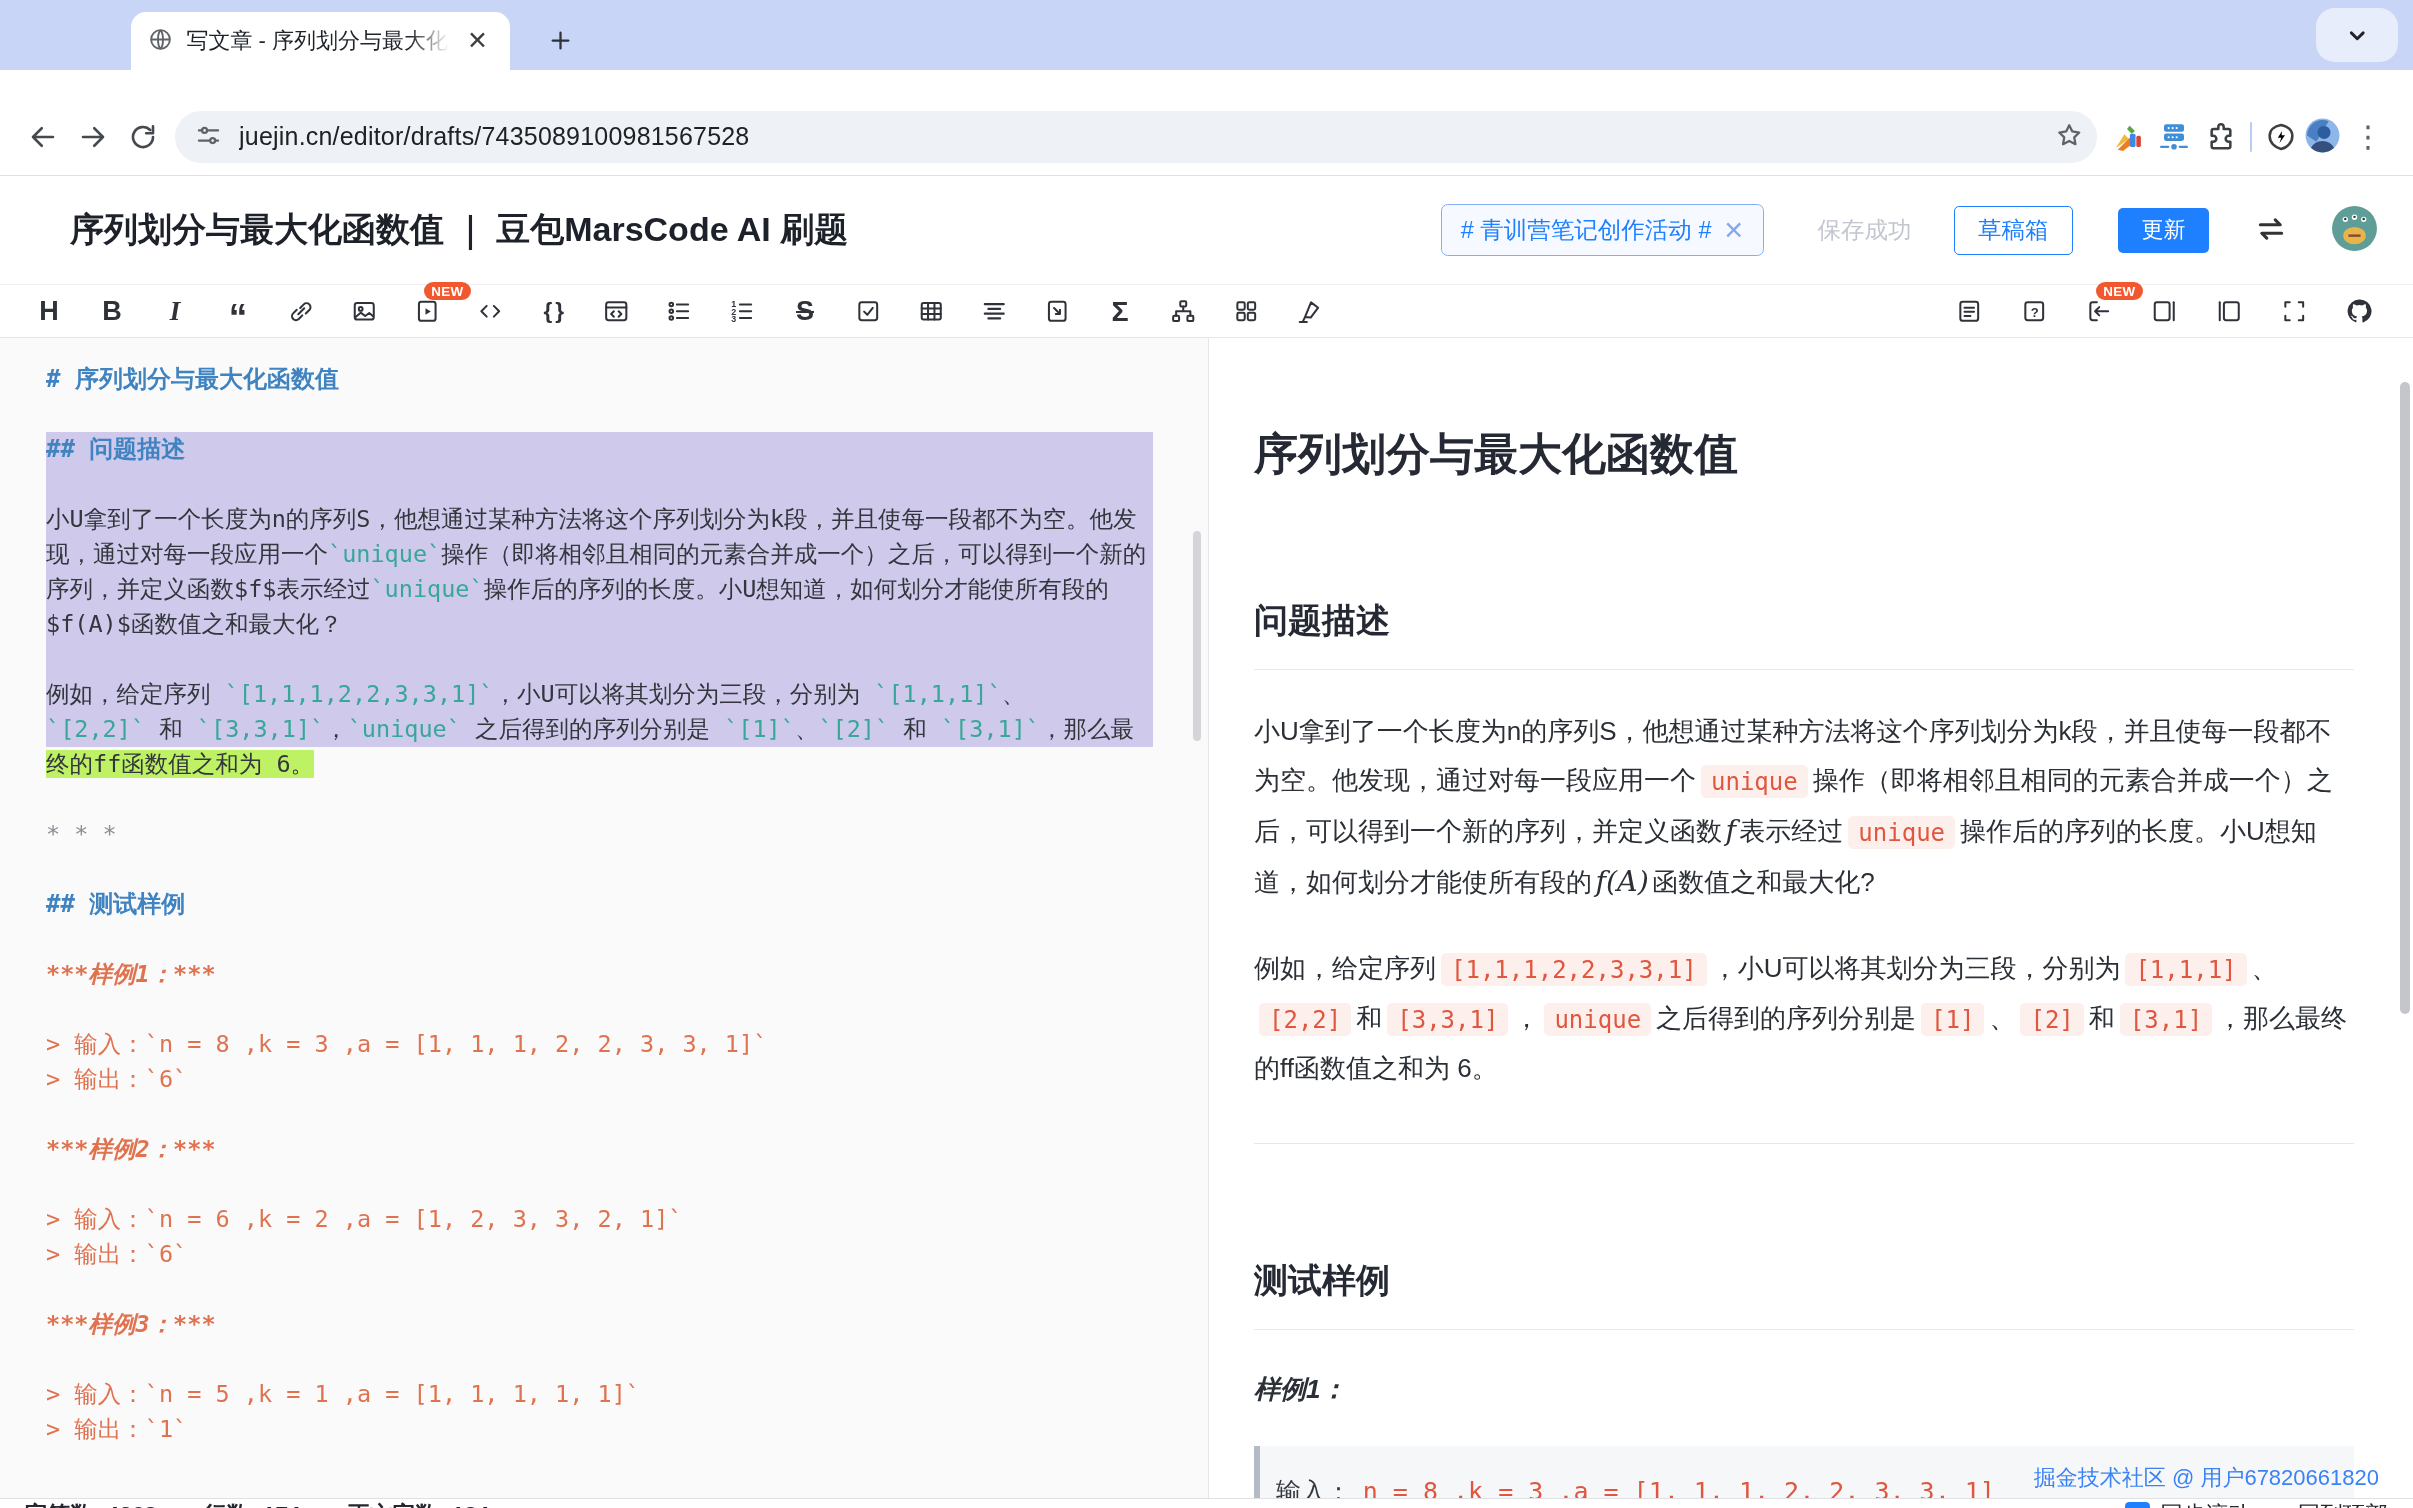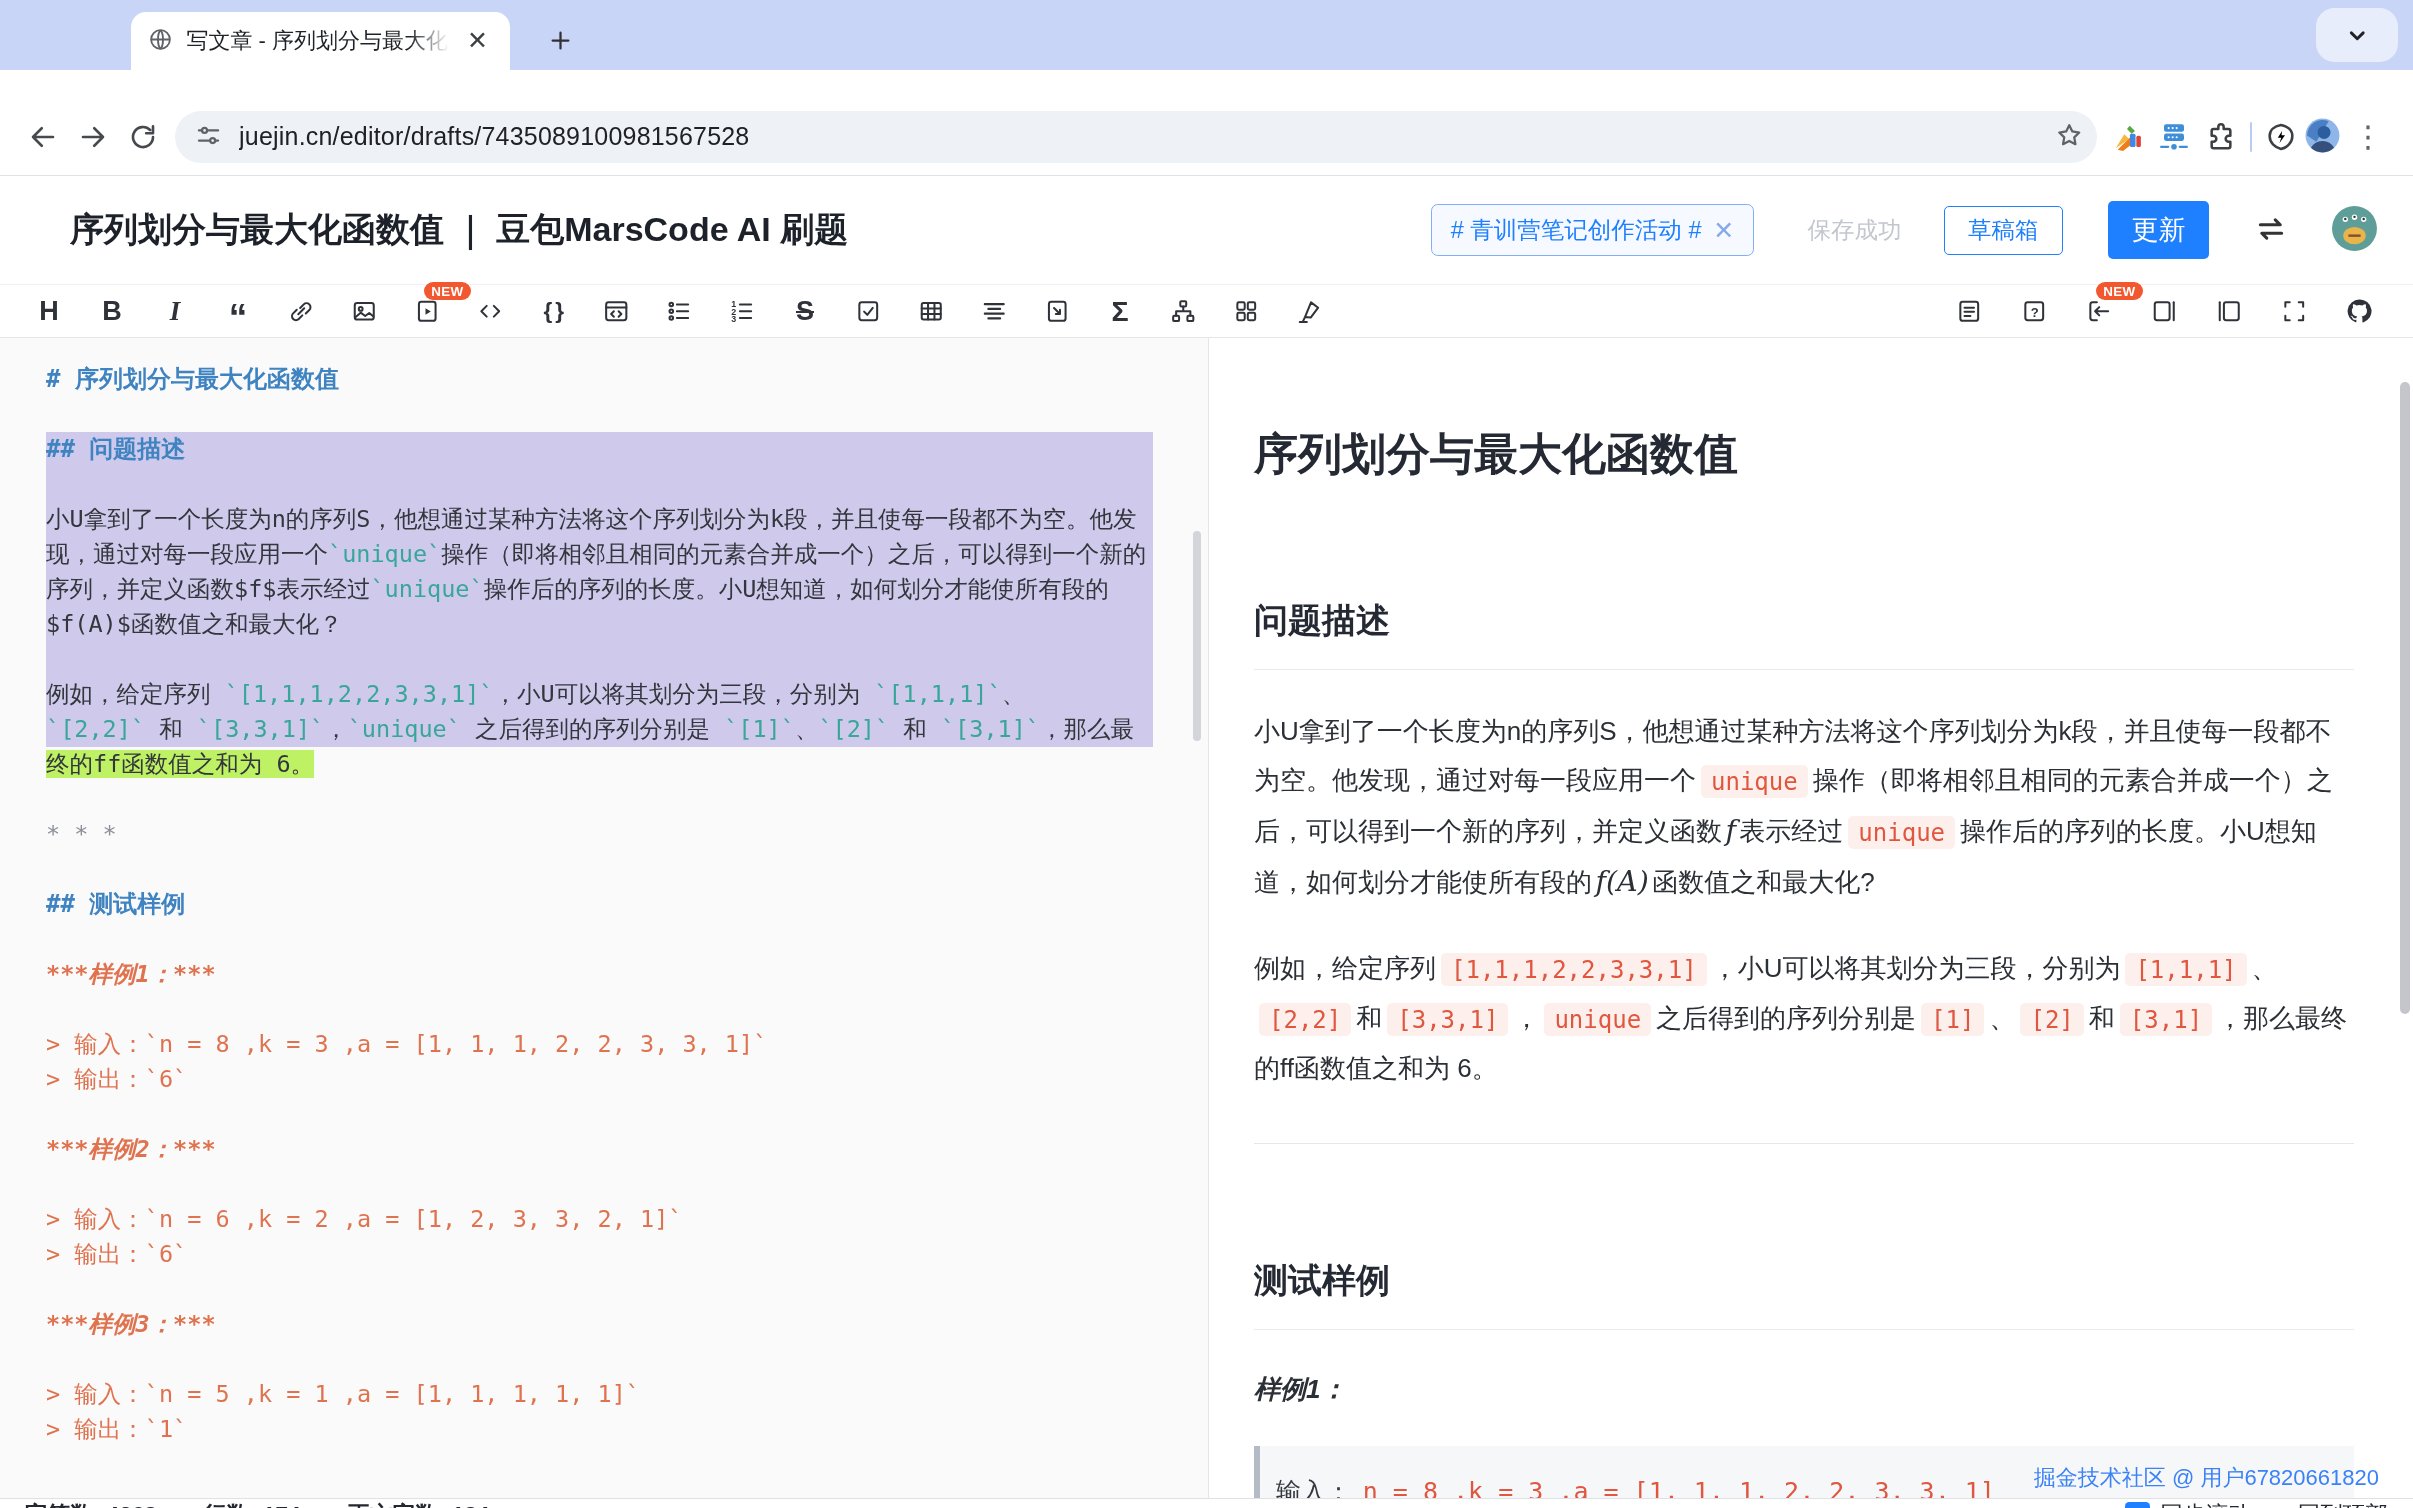--- a/index.html
+++ b/index.html
@@ -48,8 +48,8 @@
   .savestat { color:#c2c6ce; font-size:23.5px; margin:0 22px 0 34px; flex:none; }
   .btn-outline { height:49px; padding:0 23.5px; border:1.7px solid #1e80ff; color:#1e80ff; background:#fff;
                  border-radius:5px; font-size:23.5px; display:flex; align-items:center; flex:none; margin-right:25px; }
-  .btn-primary { height:58px; padding:0 23.5px; background:#1e80ff; color:#fff; border-radius:5px;
-                 font-size:27px; display:flex; align-items:center; flex:none; }
+  .btn-primary { height:45px; padding:0 23.5px; background:#1e80ff; color:#fff; border-radius:5px;
+                 font-size:22px; display:flex; align-items:center; flex:none; }
   .swapbtn { margin:0 22px 0 25px; flex:none; }
   .swapbtn svg { width:34px; height:34px; stroke:#333; stroke-width:2.2; fill:none; stroke-linecap:round; stroke-linejoin:round; }
   .useravatar svg { width:49px; height:49px; }

